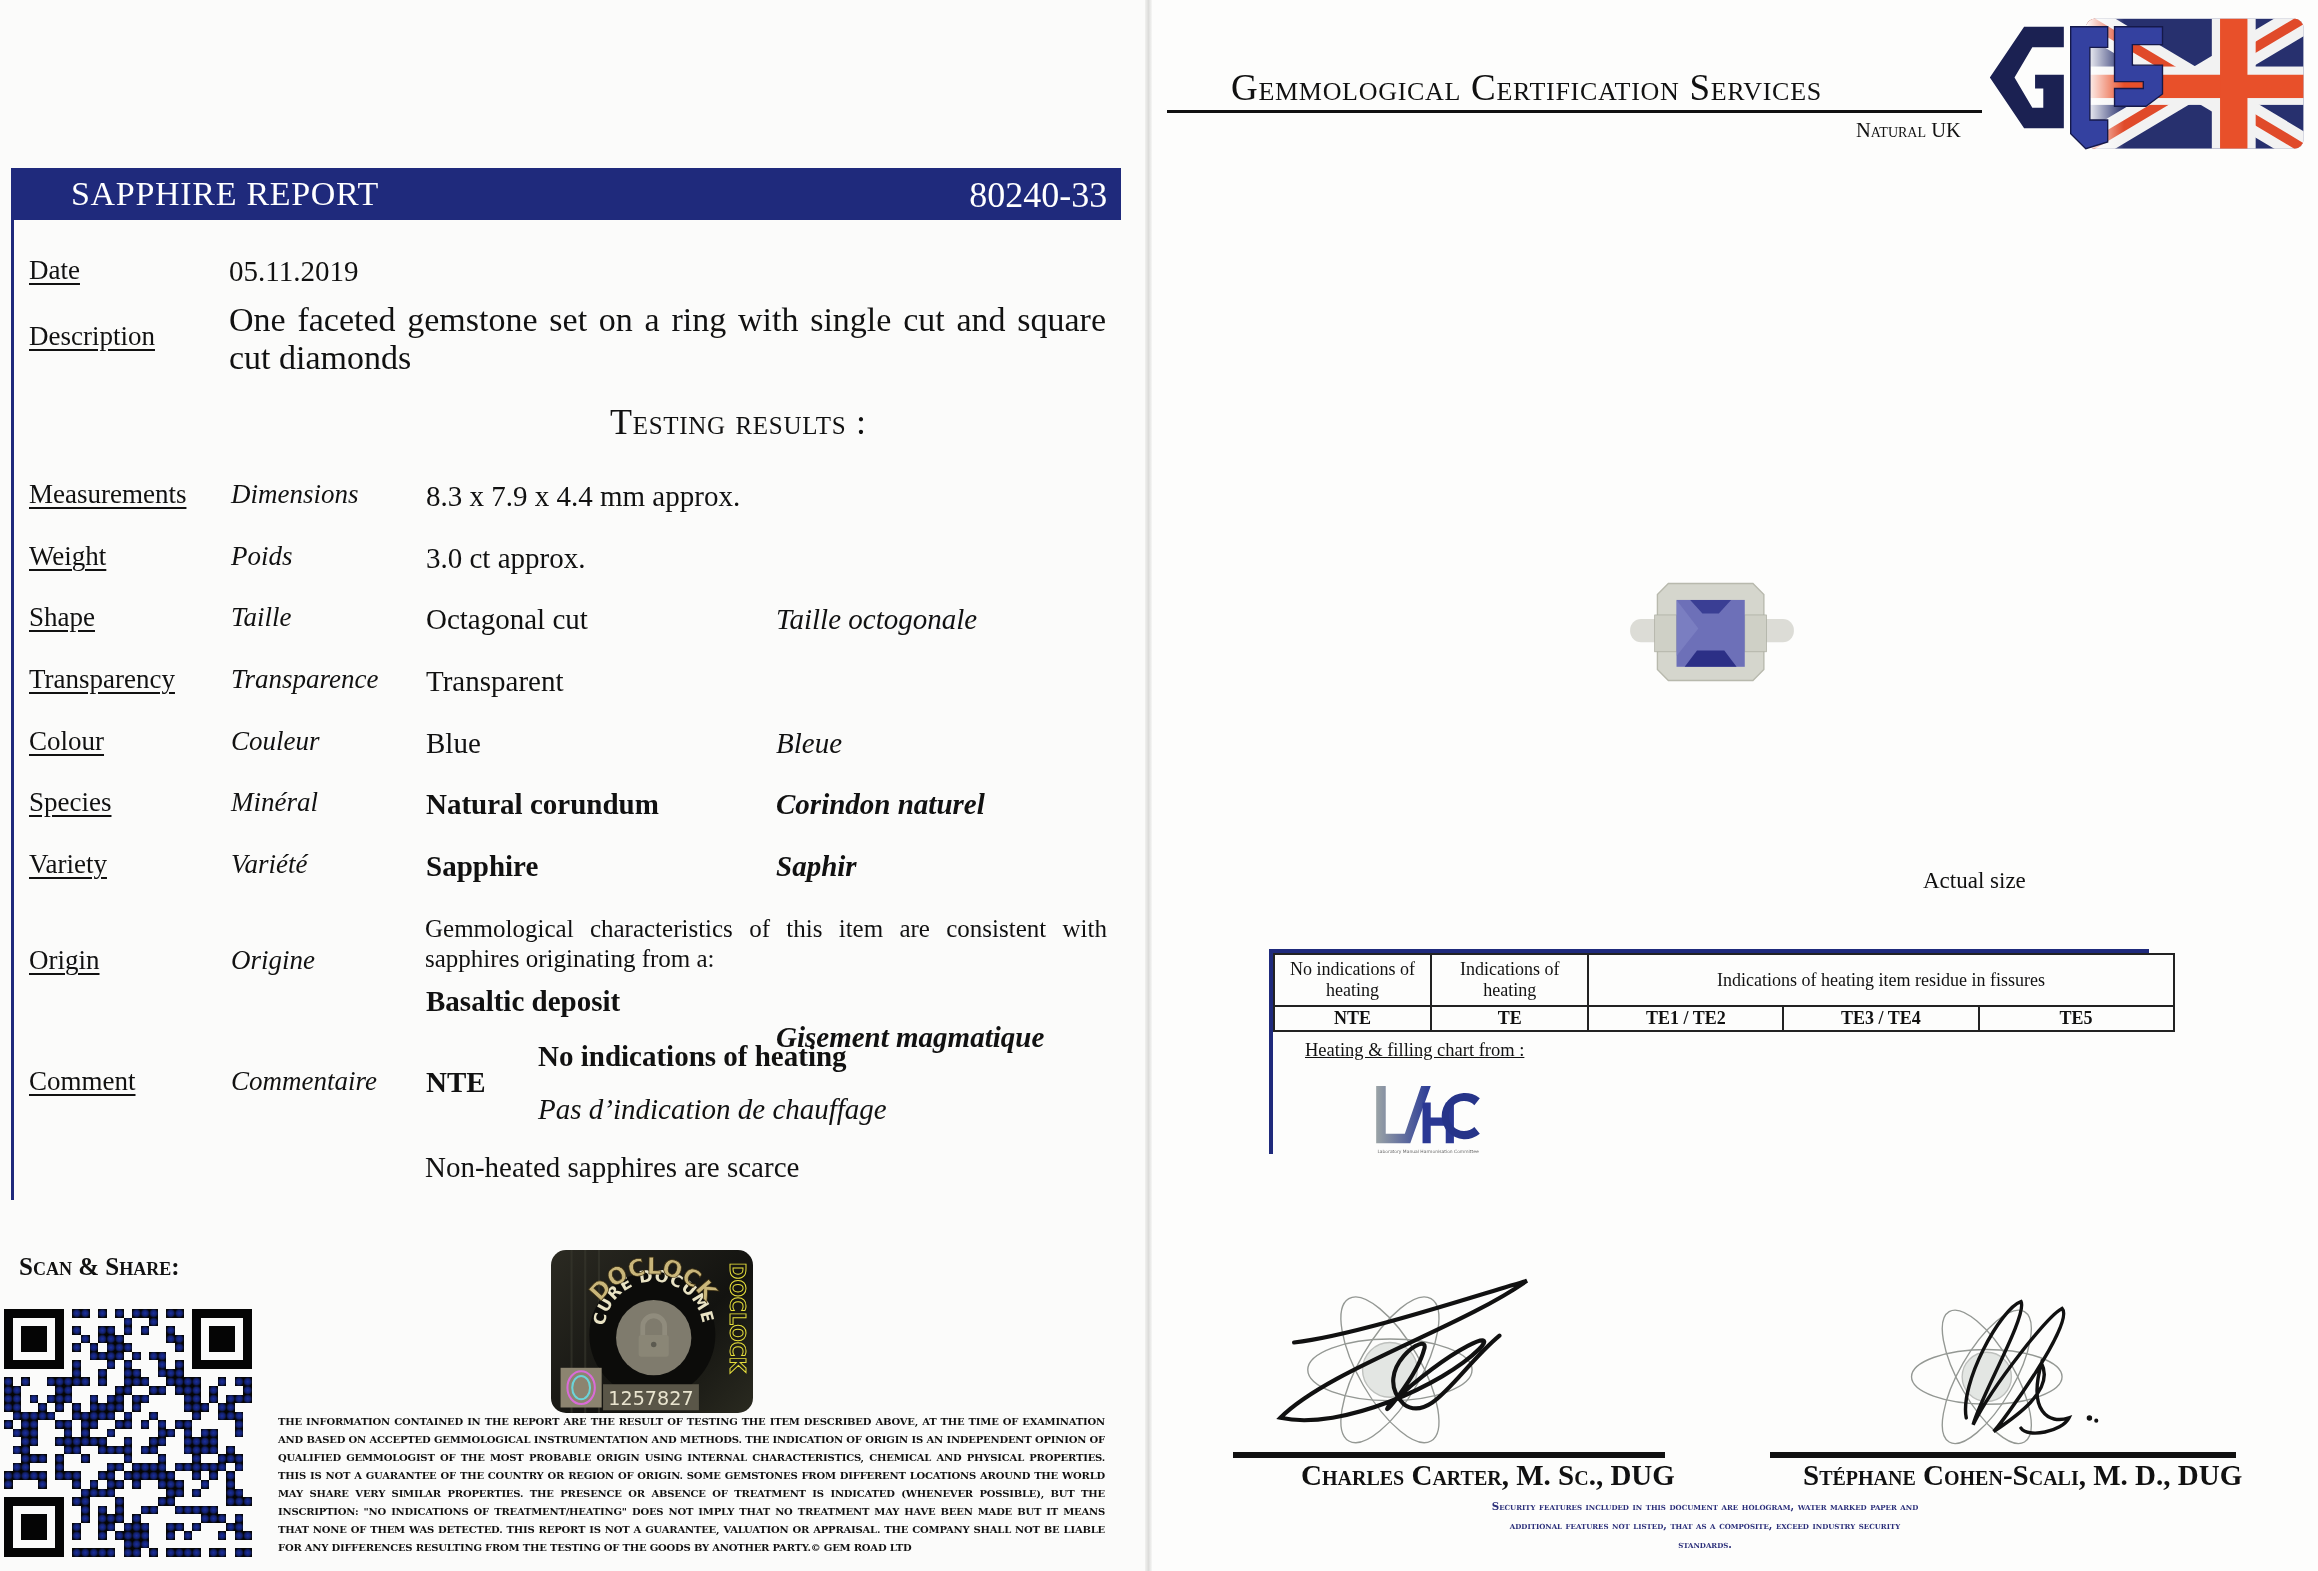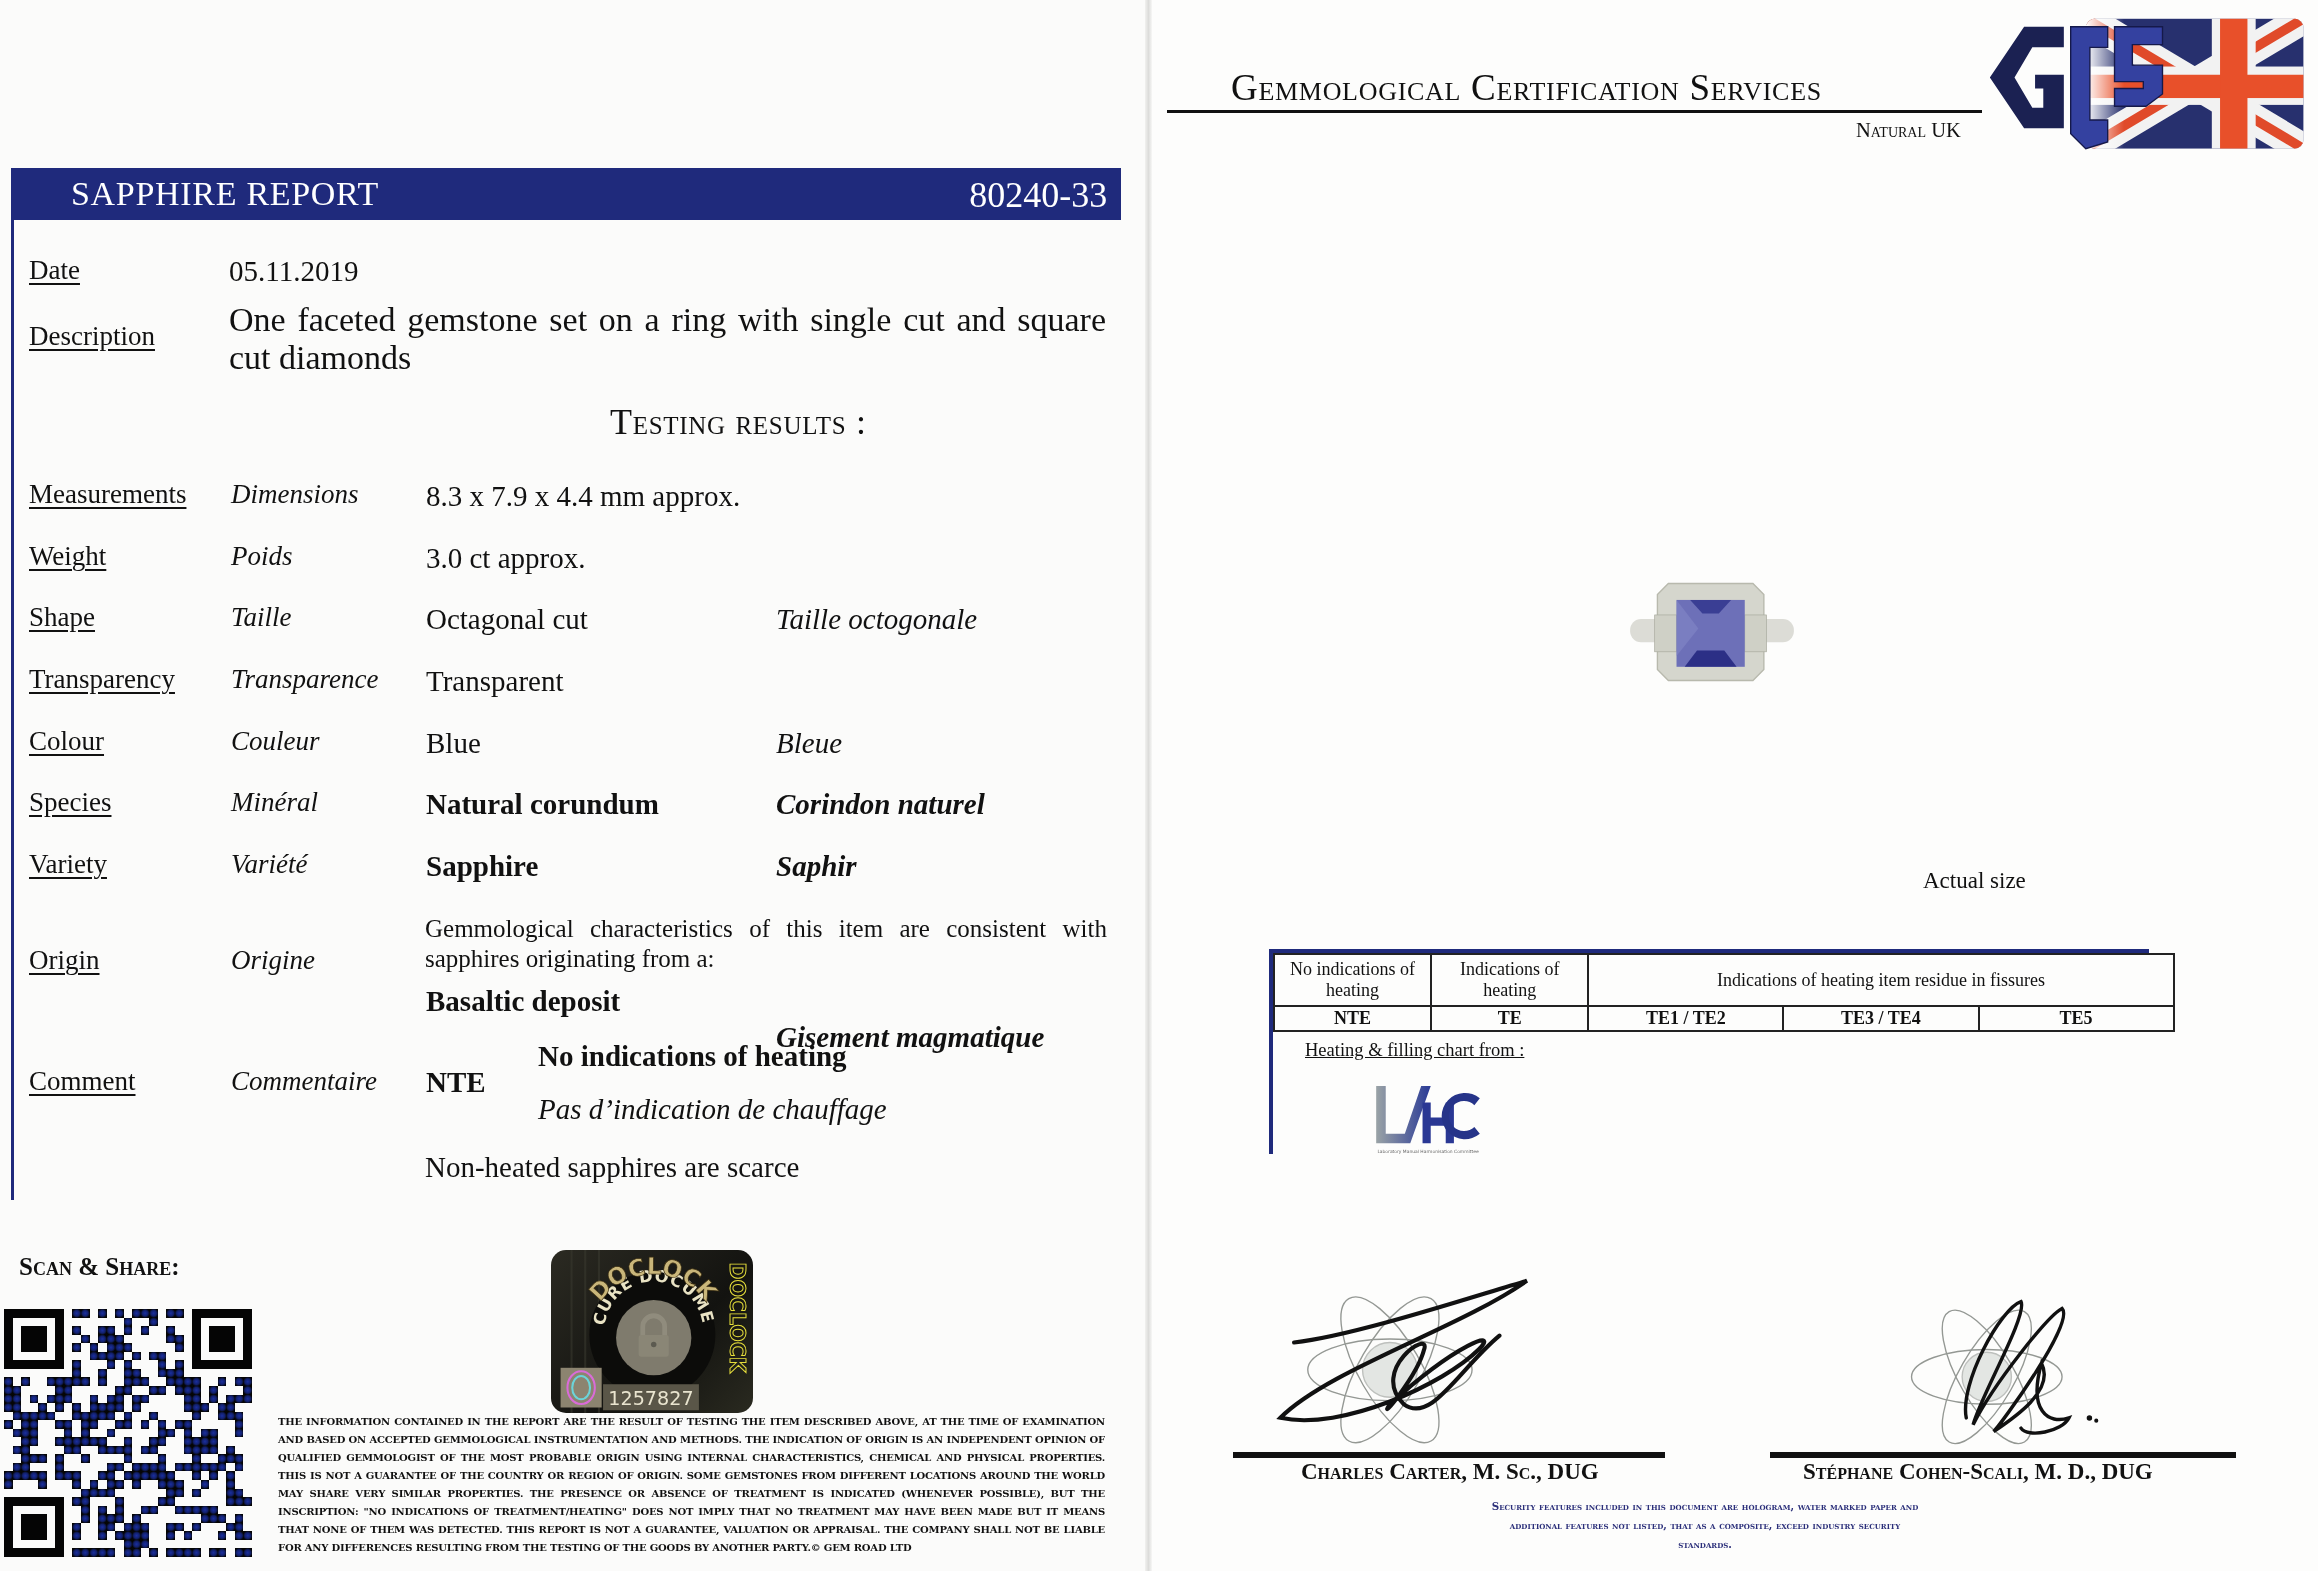--- a/index.html
+++ b/index.html
@@ -41,7 +41,7 @@
   #chart-from{left:1305px;top:1040px;font-size:18.5px;text-decoration:underline;}
   #lhc{left:1373px;top:1082px;width:110px;height:75px;}
   .sig-rule{height:6.2px;background:#111;}
-  .sig-name{font-size:23px;font-weight:bold;font-variant:small-caps;}
+  .sig-name{font-size:29px;font-weight:bold;font-variant:small-caps;}
   #security{left:1486px;top:1497px;width:438px;text-align:center;font-size:10.3px;line-height:19px;color:#2b2f7a;font-variant:small-caps;font-weight:bold;font-family:"DejaVu Serif",serif;}
 </style>
 </head>

